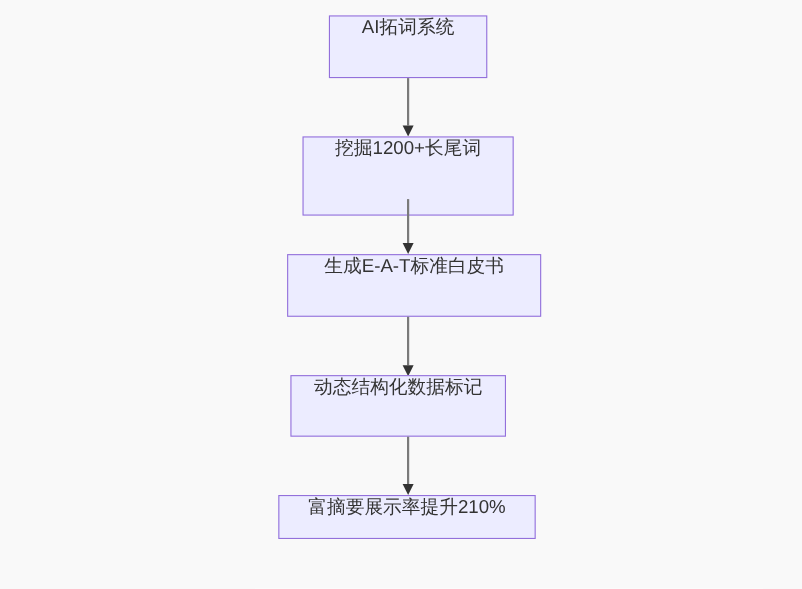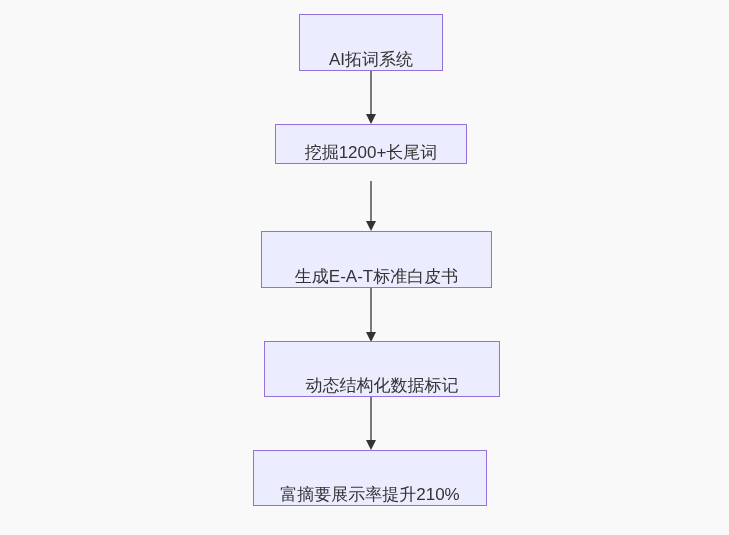--- a/index.html
+++ b/index.html
@@ -16,7 +16,7 @@
   .flow-node {
     position: absolute;
     display: flex;
-    align-items: flex-end;
+    align-items: flex-start;
     justify-content: center;
     background: var(--node-fill, #ececff);
     border: 1px solid var(--node-border, #9370db);

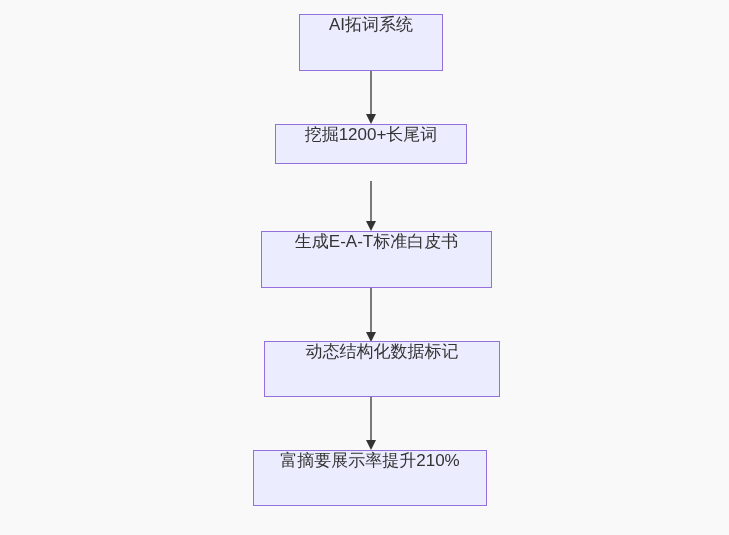--- a/index.html
+++ b/index.html
@@ -27,7 +27,7 @@
   }
   
   .n1 { left: 299px; top: 14px;  width: 144px; height: 57px; }
-  .n2 { left: 275px; top: 124px; width: 192px; height: 40px; }
+  .n2 { left: 275px; top: 124px; width: 192px; height: 72px; }
   .n3 { left: 261px; top: 231px; width: 231px; height: 57px; }
   .n4 { left: 264px; top: 341px; width: 236px; height: 56px; }
   .n5 { left: 253px; top: 450px; width: 234px; height: 56px; }

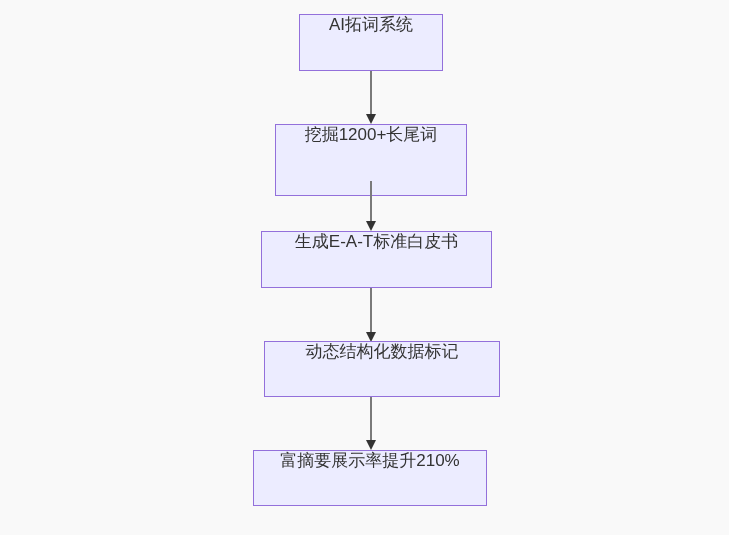--- a/index.html
+++ b/index.html
@@ -29,7 +29,7 @@
   .n1 { left: 299px; top: 14px;  width: 144px; height: 57px; }
   .n2 { left: 275px; top: 124px; width: 192px; height: 72px; }
   .n3 { left: 261px; top: 231px; width: 231px; height: 57px; }
-  .n4 { left: 264px; top: 341px; width: 236px; height: 56px; }
+  .n4 { left: 264px; top: 341px; width: 196px; height: 56px; }
   .n5 { left: 253px; top: 450px; width: 234px; height: 56px; }
 
   .edge {

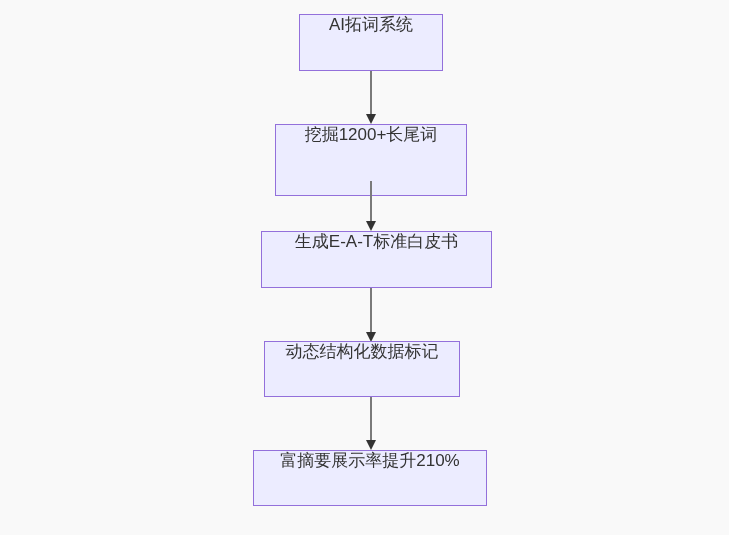--- a/index.html
+++ b/index.html
@@ -30,7 +30,7 @@
   .n2 { left: 275px; top: 124px; width: 192px; height: 72px; }
   .n3 { left: 261px; top: 231px; width: 231px; height: 57px; }
   .n4 { left: 264px; top: 341px; width: 196px; height: 56px; }
-  .n5 { left: 253px; top: 450px; width: 234px; height: 56px; }
+  .n5 { left: 253px; top: 450px; width: 234px; height: 40px; }
 
   .edge {
     position: absolute;

